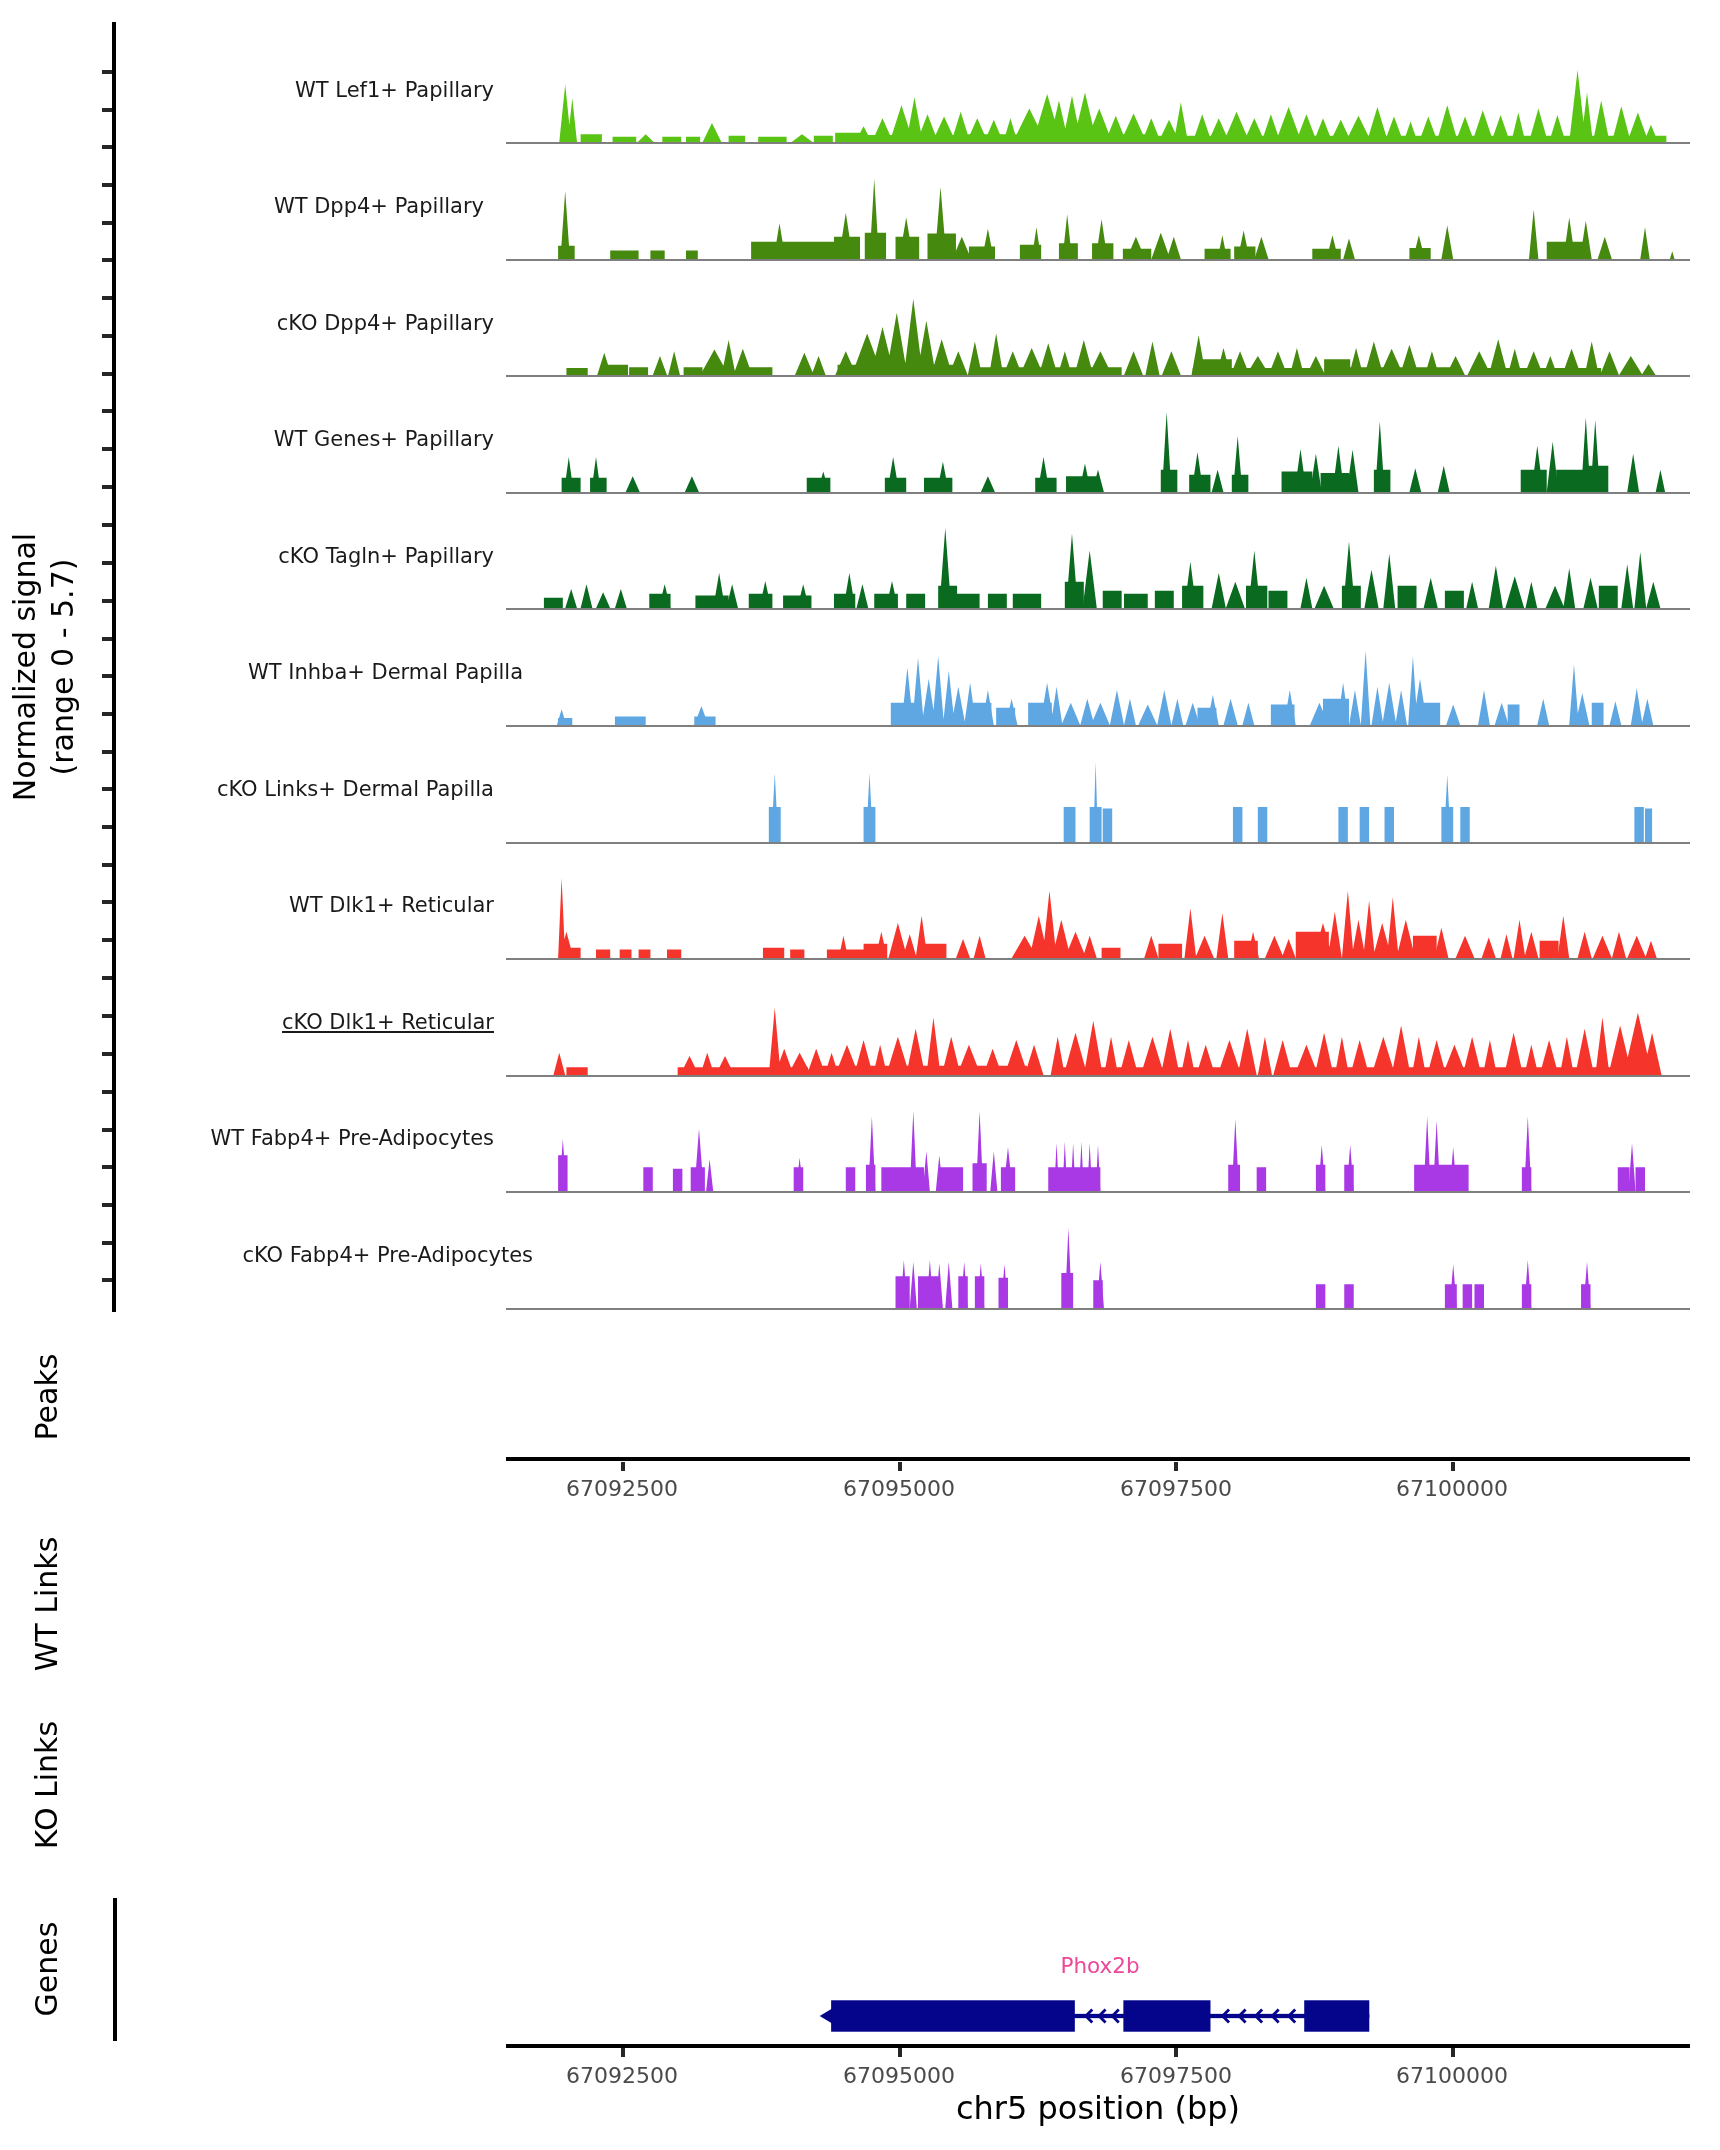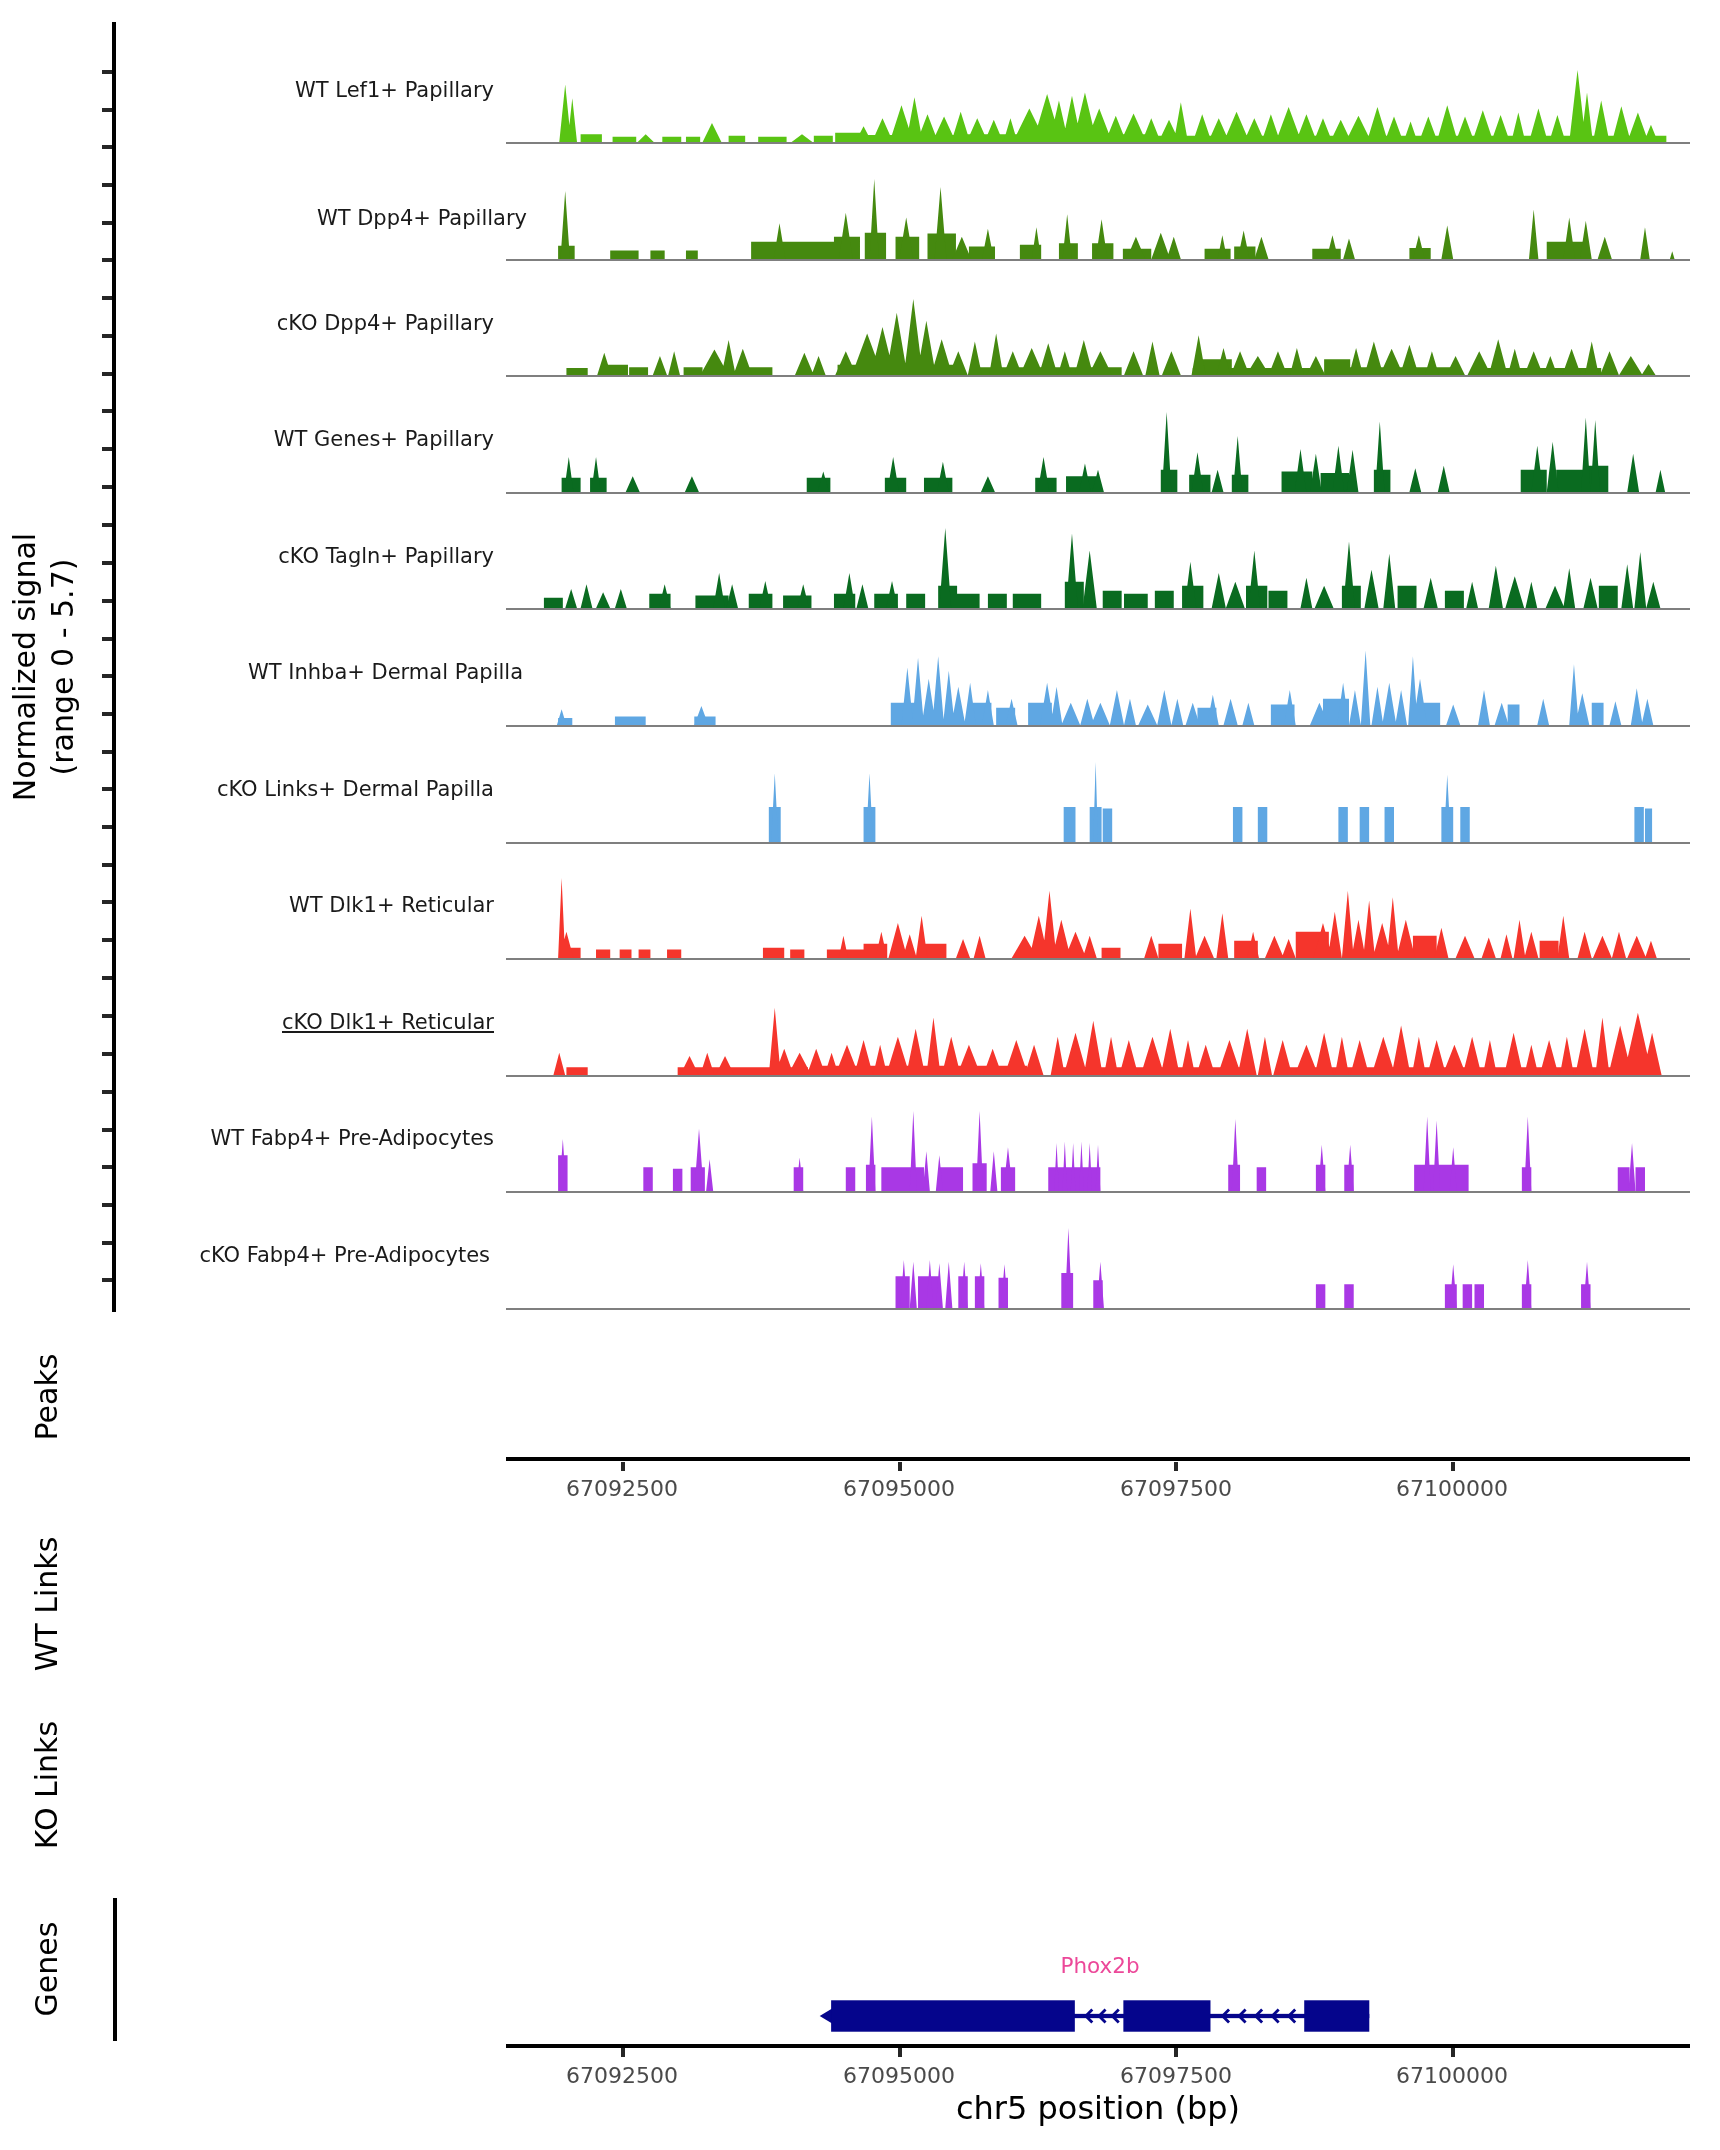--- a/index.html
+++ b/index.html
@@ -79,7 +79,7 @@
         <div class="baseline" style="left: 506px; top: 142px; width: 1184px;"></div>
       </div>
       <div>
-        <div class="track-label" style="right: 1194px; top: 206px; margin-top: 12px;">WT Dpp4+ Papillary</div>
+        <div class="track-label" style="right: 1237px; top: 206px;">WT Dpp4+ Papillary</div>
         <svg width="1184" height="81" viewBox="0 0 1652 113" style="position: absolute; left: 506px; top: 179px;">
           <path d="M72.7,112 L72.7,93.0 L95.8,93.0 L95.8,112 Z M145.4,112 L145.4,99.7 L185.0,99.7 L185.0,112 Z M201.5,112 L201.5,99.7 L221.4,99.7 L221.4,112 Z M251.1,112 L251.1,99.7 L267.6,99.7 L267.6,112 Z M342.0,112 L342.0,87.4 L401.4,87.4 L401.4,112 Z M399.8,112 L399.8,87.4 L432.8,87.4 L432.8,112 Z M426.2,112 L426.2,87.4 L465.9,87.4 L465.9,112 Z M457.6,112 L457.6,80.6 L493.9,80.6 L493.9,112 Z M500.6,112 L500.6,75.0 L530.3,75.0 L530.3,112 Z M543.5,112 L543.5,80.6 L576.5,80.6 L576.5,112 Z M588.1,112 L588.1,76.2 L627.8,76.2 L627.8,112 Z M645.9,112 L645.9,94.1 L682.3,94.1 L682.3,112 Z M717.0,112 L717.0,91.8 L746.7,91.8 L746.7,112 Z M771.5,112 L771.5,89.6 L797.9,89.6 L797.9,112 Z M817.7,112 L817.7,89.6 L847.5,89.6 L847.5,112 Z M860.7,112 L860.7,97.4 L900.3,97.4 L900.3,112 Z M974.7,112 L974.7,97.4 L1011.0,97.4 L1011.0,112 Z M1016.0,112 L1016.0,94.1 L1045.7,94.1 L1045.7,112 Z M1125.0,112 L1125.0,97.4 L1164.7,97.4 L1164.7,112 Z M1260.5,112 L1260.5,96.3 L1290.2,96.3 L1290.2,112 Z M1452.1,112 L1452.1,87.4 L1505.0,87.4 L1505.0,112 Z " fill="#45890F"></path>
           <path d="M76.0,112 L82.6,16.8 L89.2,112 Z M373.4,112 L381.6,61.6 L389.9,112 Z M464.2,112 L474.1,47.0 L484.0,112 Z M507.2,112 L513.8,0.0 L520.4,112 Z M548.5,112 L558.4,53.8 L568.3,112 Z M598.0,112 L606.3,11.2 L614.5,112 Z M622.8,112 L636.0,80.6 L649.2,112 Z M664.1,112 L672.4,69.4 L680.6,112 Z M733.5,112 L740.1,67.2 L746.7,112 Z M776.4,112 L783.0,49.3 L789.7,112 Z M822.7,112 L831.0,56.0 L839.2,112 Z M865.6,112 L878.9,80.6 L892.1,112 Z M900.3,112 L913.6,75.0 L926.8,112 Z M921.8,112 L931.7,80.6 L941.6,112 Z M992.9,112 L999.5,78.4 L1006.1,112 Z M1020.9,112 L1029.2,71.7 L1037.5,112 Z M1044.1,112 L1054.0,80.6 L1063.9,112 Z M1144.8,112 L1153.1,78.4 L1161.4,112 Z M1168.0,112 L1176.2,82.9 L1184.5,112 Z M1265.4,112 L1273.7,78.4 L1282.0,112 Z M1305.1,112 L1313.3,65.0 L1321.6,112 Z M1427.3,112 L1433.9,42.6 L1440.5,112 Z M1475.2,112 L1483.5,53.8 L1491.8,112 Z M1498.4,112 L1506.6,58.2 L1514.9,112 Z M1523.1,112 L1533.1,80.6 L1543.0,112 Z M1582.6,112 L1589.2,67.2 L1595.8,112 Z M1623.9,112 L1627.2,100.8 L1630.5,112 Z " fill="#45890F"></path>

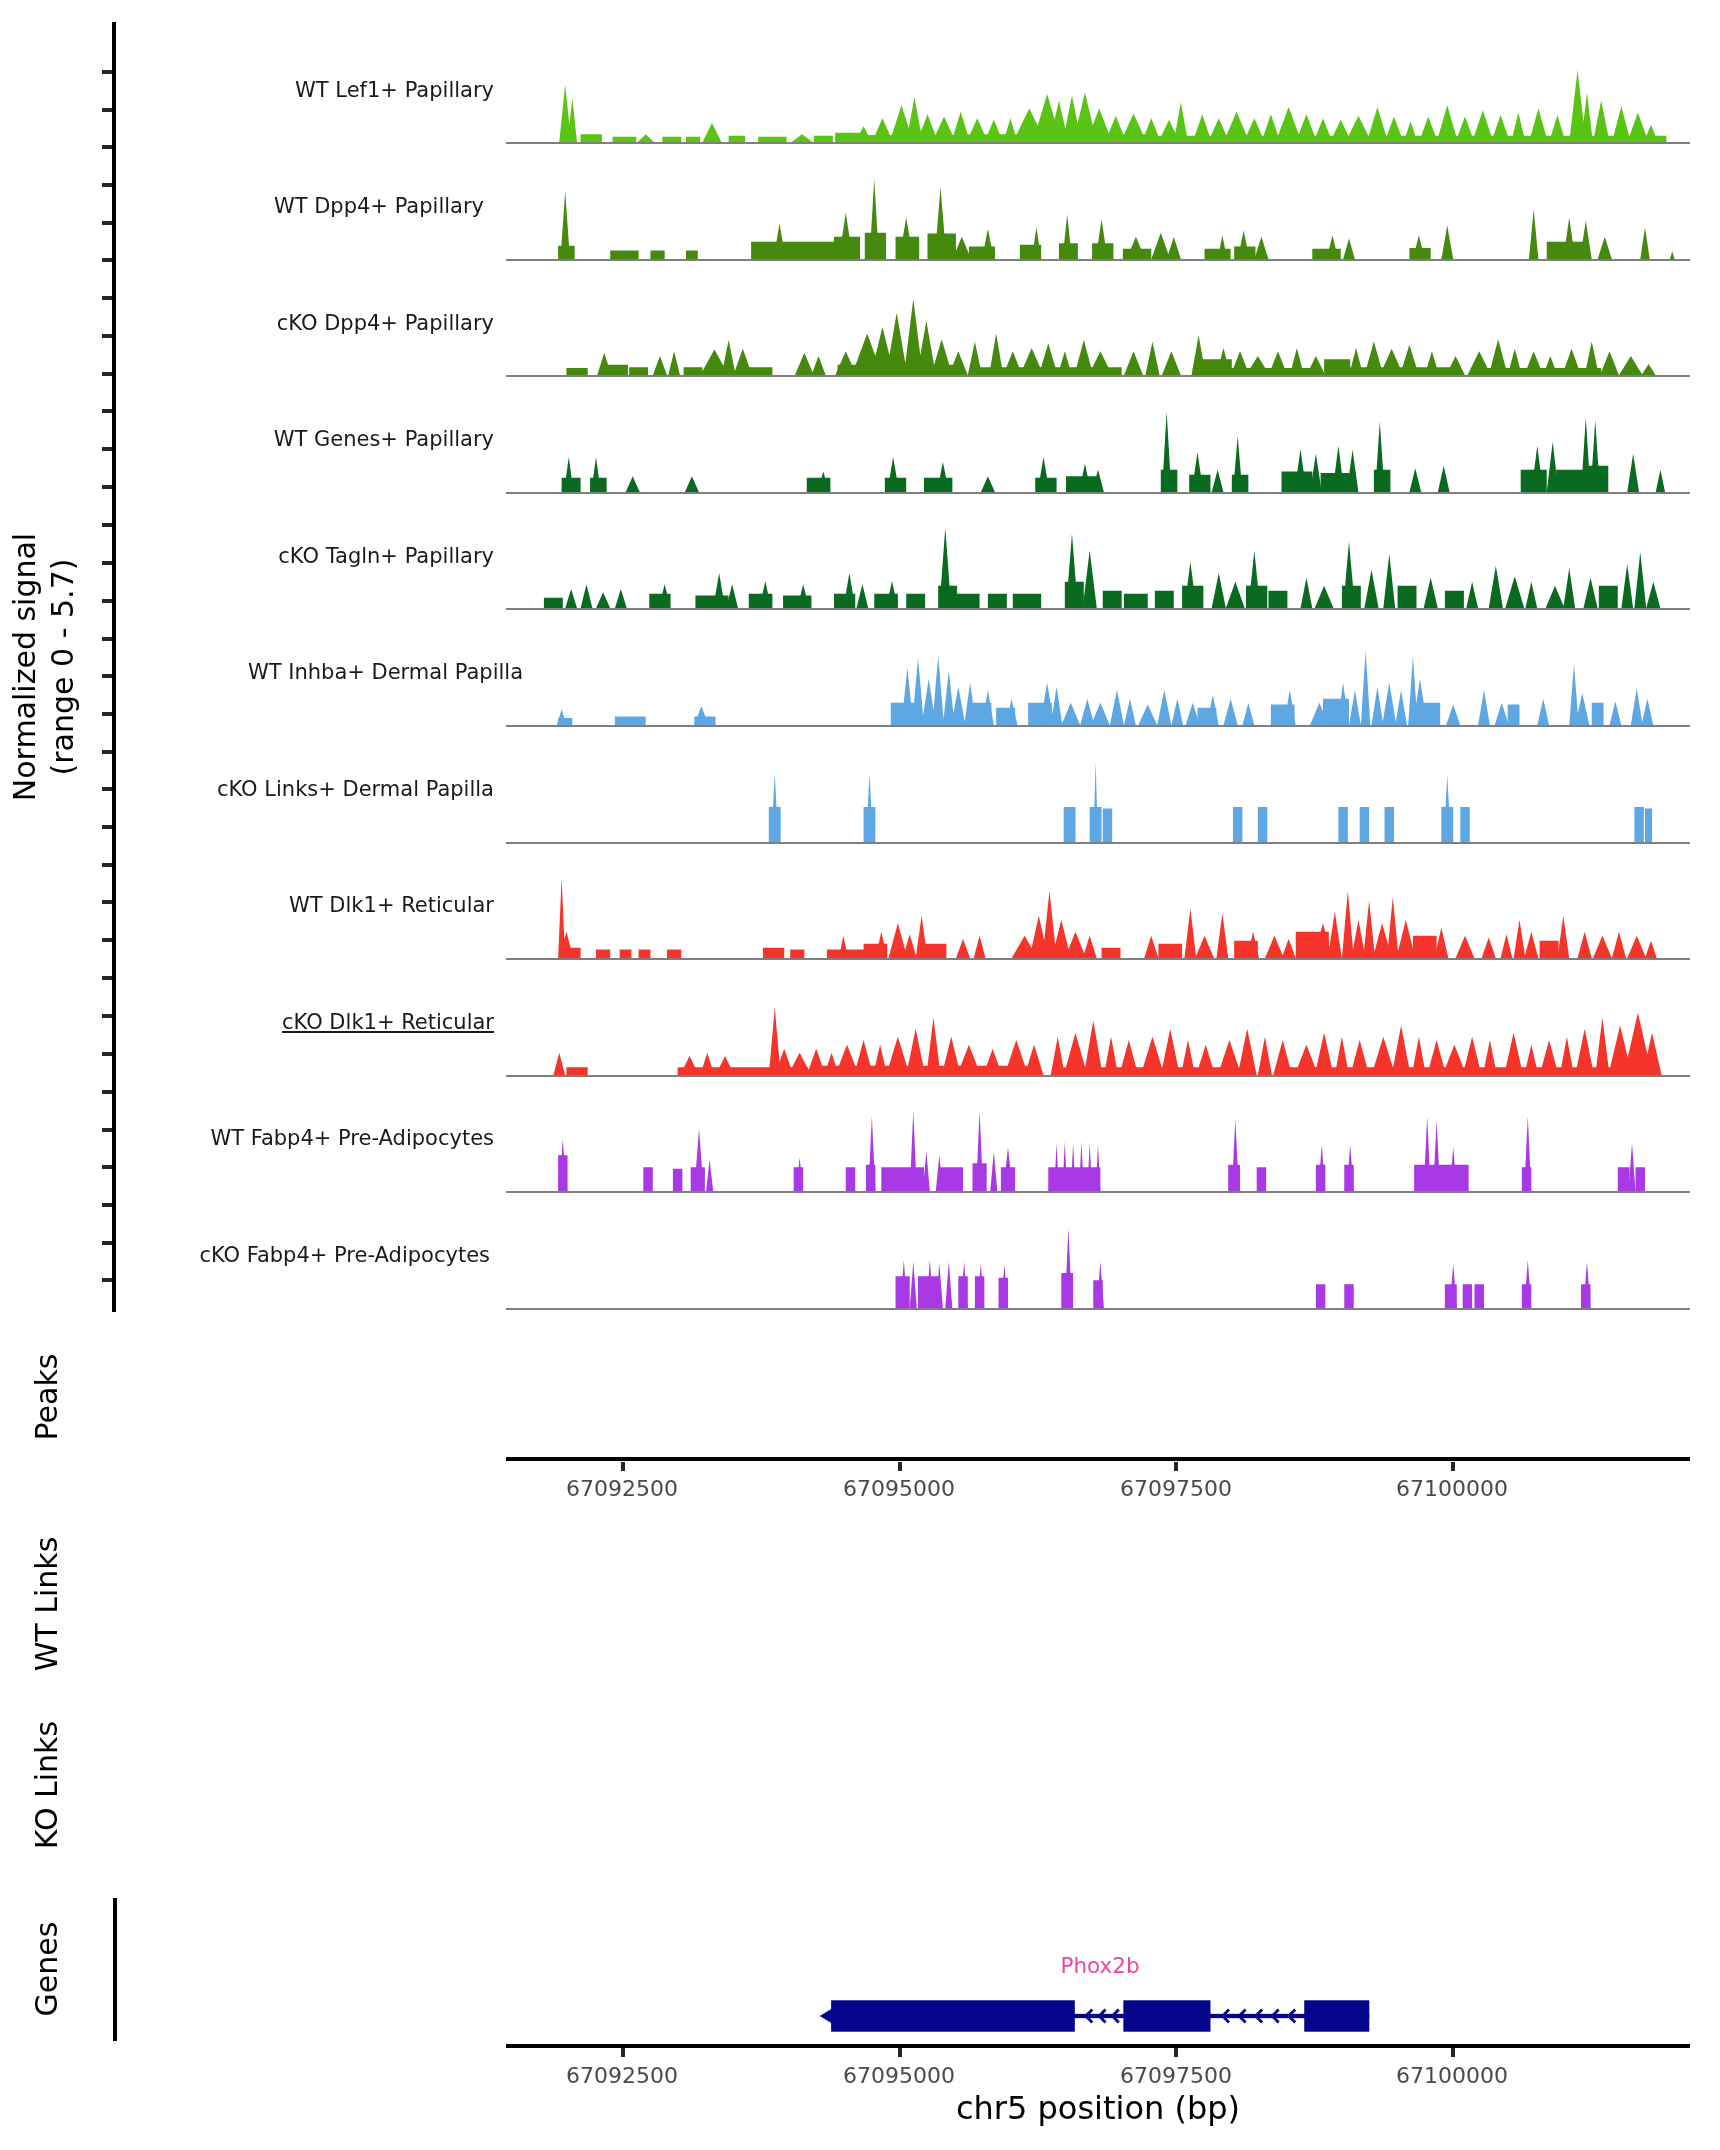--- a/index.html
+++ b/index.html
@@ -151,7 +151,7 @@
         <div class="baseline" style="left: 506px; top: 1191px; width: 1184px;"></div>
       </div>
       <div>
-        <div class="track-label" style="right: 1231px; top: 1255px;">cKO Fabp4+ Pre-Adipocytes</div>
+        <div class="track-label" style="right: 1188px; top: 1255px;">cKO Fabp4+ Pre-Adipocytes</div>
         <svg width="1184" height="81" viewBox="0 0 1652 113" style="position: absolute; left: 506px; top: 1228px;">
           <path d="M543.5,112 L543.5,67.2 L563.3,67.2 L563.3,112 Z M574.9,112 L574.9,67.2 L604.6,67.2 L604.6,112 Z M631.1,112 L631.1,67.2 L644.3,67.2 L644.3,112 Z M654.2,112 L654.2,67.2 L667.4,67.2 L667.4,112 Z M687.2,112 L687.2,69.4 L700.4,69.4 L700.4,112 Z M774.8,112 L774.8,62.7 L791.3,62.7 L791.3,112 Z M819.4,112 L819.4,72.8 L832.6,72.8 L832.6,112 Z M1130.0,112 L1130.0,78.4 L1143.2,78.4 L1143.2,112 Z M1169.6,112 L1169.6,78.4 L1182.8,78.4 L1182.8,112 Z M1310.0,112 L1310.0,78.4 L1326.6,78.4 L1326.6,112 Z M1334.8,112 L1334.8,78.4 L1348.0,78.4 L1348.0,112 Z M1351.3,112 L1351.3,78.4 L1364.6,78.4 L1364.6,112 Z M1417.4,112 L1417.4,78.4 L1430.6,78.4 L1430.6,112 Z M1500.0,112 L1500.0,78.4 L1513.2,78.4 L1513.2,112 Z " fill="#A938E5"></path>
           <path d="M550.1,112 L555.1,44.8 L560.0,112 Z M563.3,112 L568.3,47.0 L573.2,112 Z M586.5,112 L591.4,44.8 L596.4,112 Z M599.7,112 L604.6,49.3 L609.6,112 Z M612.9,112 L617.8,47.0 L622.8,112 Z M634.4,112 L639.3,47.0 L644.3,112 Z M657.5,112 L662.5,49.3 L667.4,112 Z M690.5,112 L695.5,50.4 L700.4,112 Z M779.7,112 L784.7,0.0 L789.7,112 Z M824.3,112 L829.3,47.0 L834.3,112 Z M1316.6,112 L1321.6,50.4 L1326.6,112 Z M1420.7,112 L1425.7,44.8 L1430.6,112 Z M1503.3,112 L1508.3,47.0 L1513.2,112 Z " fill="#A938E5"></path>

